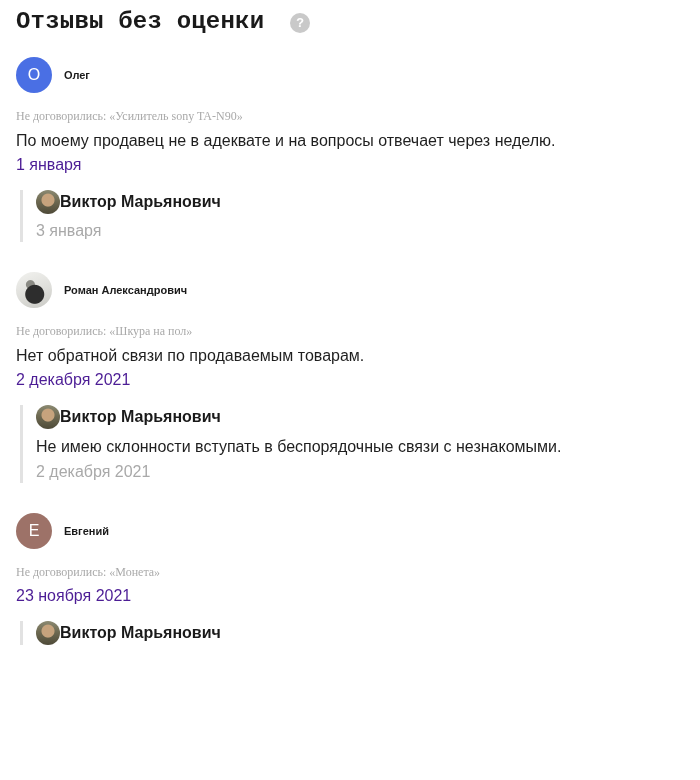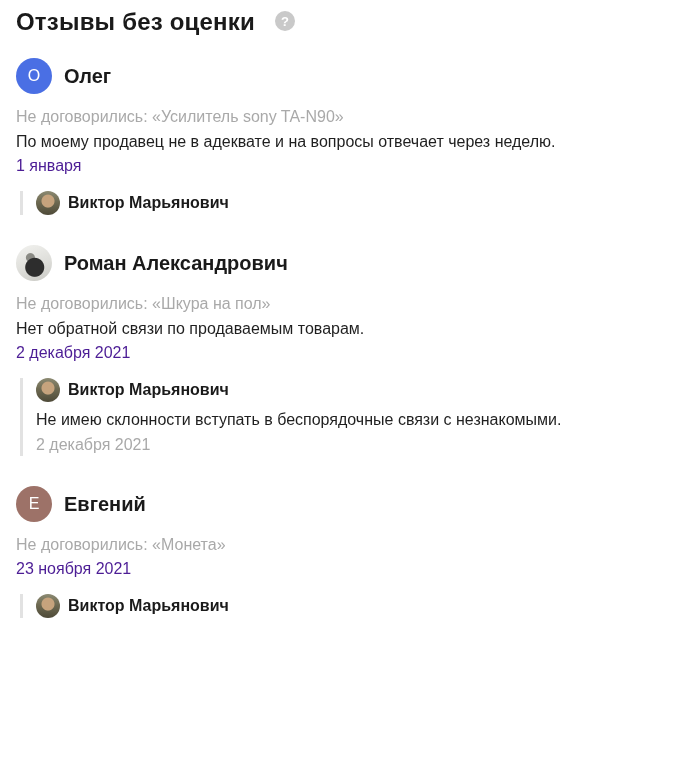--- a/index.html
+++ b/index.html
@@ -14,7 +14,7 @@
   .page { padding: 8px 20px 0 16px; }
 
   
-  .page-header { display: flex; gap: 20px; margin-bottom: 22px; }
+  .page-header { display: flex; align-items: center; gap: 26px; margin-bottom: 22px; font-family: Liberation Mono, monospace; }
   .page-title { font-size: 24px; font-weight: 700; letter-spacing: 0.2px; }
   .help-icon {
     width: 20px; height: 20px; border-radius: 50%;

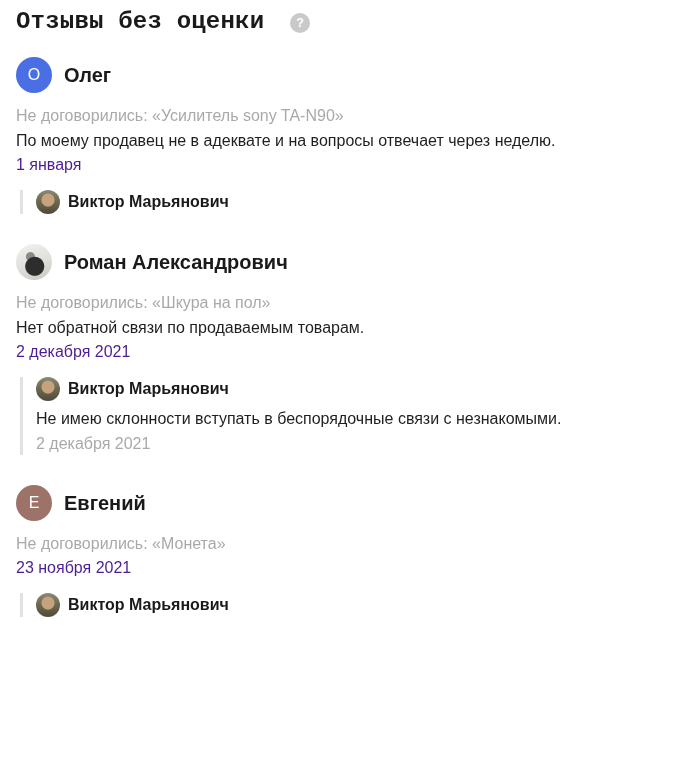--- a/index.html
+++ b/index.html
@@ -39,7 +39,7 @@
       radial-gradient(circle at 40% 35%, #8a8a84 0 4px, transparent 5px),
       linear-gradient(160deg, #f2f2ef 0%, #dededa 55%, #c9c9c4 100%);
   }
-  .author-name { font-size: 20px; font-weight: 700; cursor: pointer; }
+  .author-name { font-size: 11px; font-weight: 700; cursor: pointer; }
 
   .review-status { font-size: 16px; color: #a9a9a9; line-height: 22px; margin-bottom: 2px; }
   .review-text { font-size: 16px; line-height: 23px; color: #1f1f1f; max-width: 655px; }

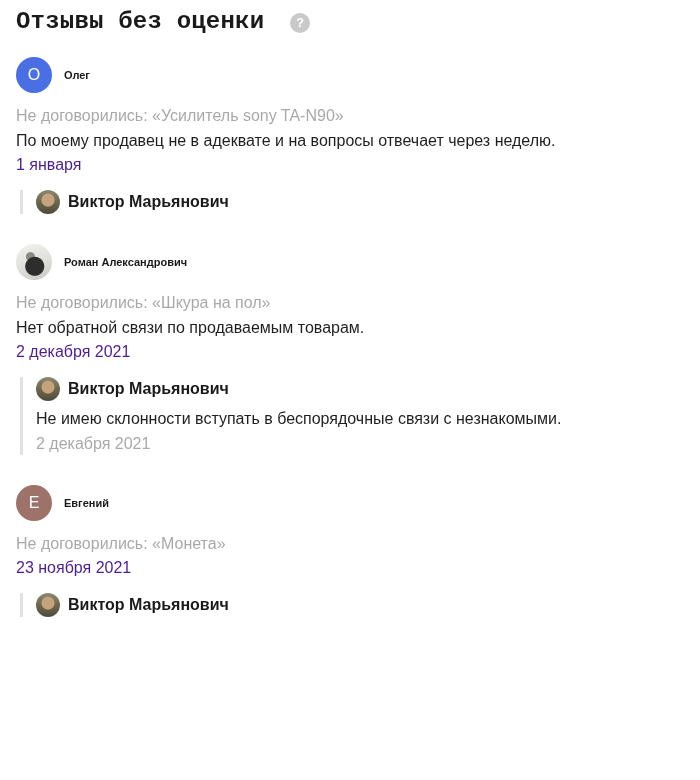--- a/index.html
+++ b/index.html
@@ -41,7 +41,7 @@
   }
   .author-name { font-size: 11px; font-weight: 700; cursor: pointer; }
 
-  .review-status { font-size: 16px; color: #a9a9a9; line-height: 22px; margin-bottom: 2px; }
+  .review-status { font-size: 12px; color: #a9a9a9; line-height: 22px; margin-bottom: 2px; font-family: Liberation Serif, serif; }
   .review-text { font-size: 16px; line-height: 23px; color: #1f1f1f; max-width: 655px; }
   .review-date { font-size: 16px; color: #4c1d95; line-height: 22px; margin-top: 2px; }
 

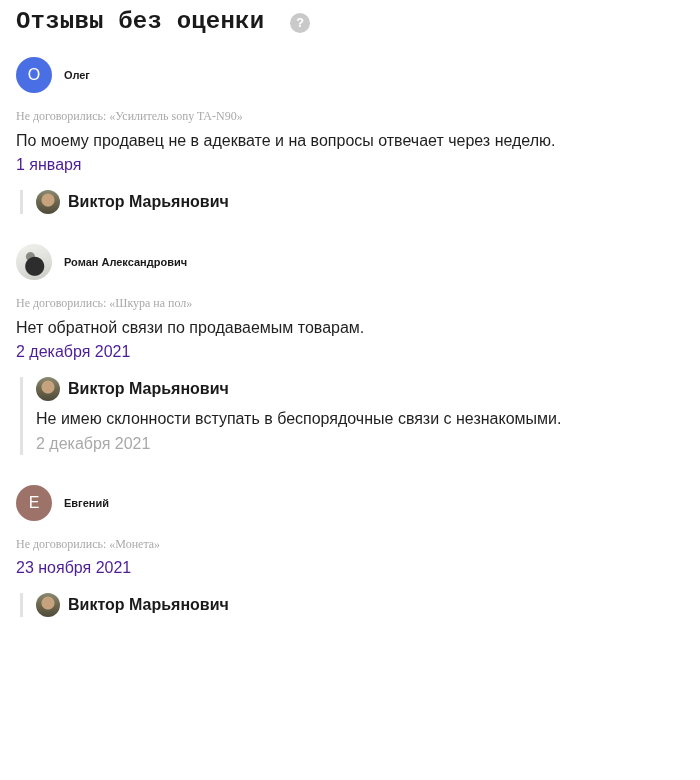--- a/index.html
+++ b/index.html
@@ -52,7 +52,7 @@
     border-left: 3px solid #e2e2e2;
     padding-left: 13px;
   }
-  .reply-header { display: flex; align-items: center; gap: 8px; margin-bottom: 6px; }
+  .reply-header { display: flex; align-items: center; margin-bottom: 6px; }
   .avatar-small {
     width: 24px; height: 24px; border-radius: 50%; flex: 0 0 auto; cursor: pointer;
     background:

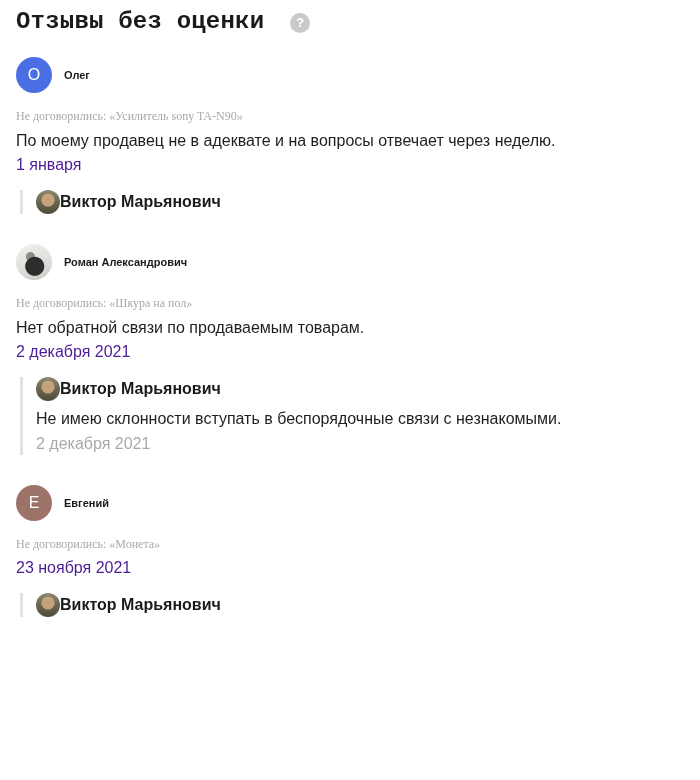--- a/index.html
+++ b/index.html
@@ -87,6 +87,7 @@
         <div class="avatar-small"></div>
         <div class="author-name">Виктор Марьянович</div>
       </div>
+      <div class="reply-date">3 января</div>
     </div>
   </div>
 

